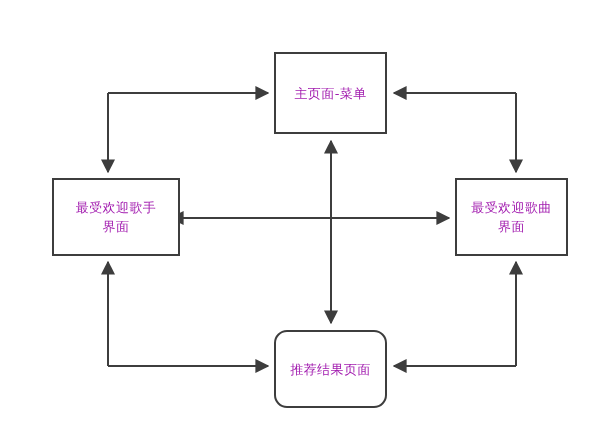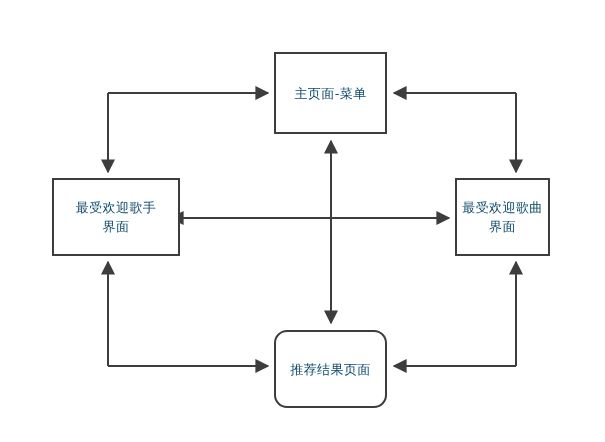--- a/index.html
+++ b/index.html
@@ -40,7 +40,7 @@
   .node-label {
     font-size: 13px;
     line-height: 19px;
-    color: #0c4a6e;
+    color: #a21caf;
     letter-spacing: 0.4px;
     white-space: pre-line;
     font-family: "DejaVu Sans", "Liberation Sans", sans-serif;

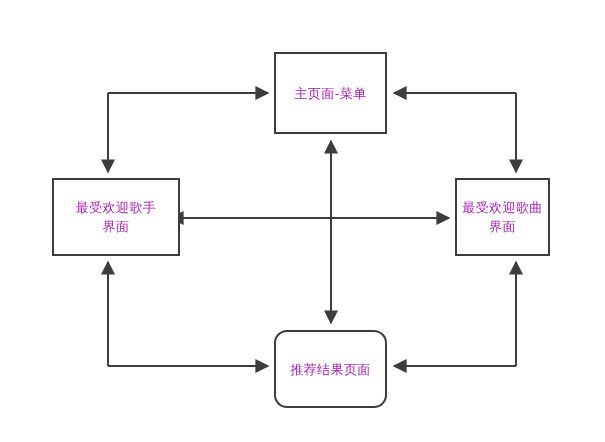--- a/index.html
+++ b/index.html
@@ -90,7 +90,7 @@
 界面</span>
   </div>
 
-  <div class="node-box" style="left:455px; top:178px; width:95px; height:78px;">
+  <div class="node-box" style="left:455px; top:178px; width:113px; height:78px;">
     <span class="node-label">最受欢迎歌曲
 界面</span>
   </div>

